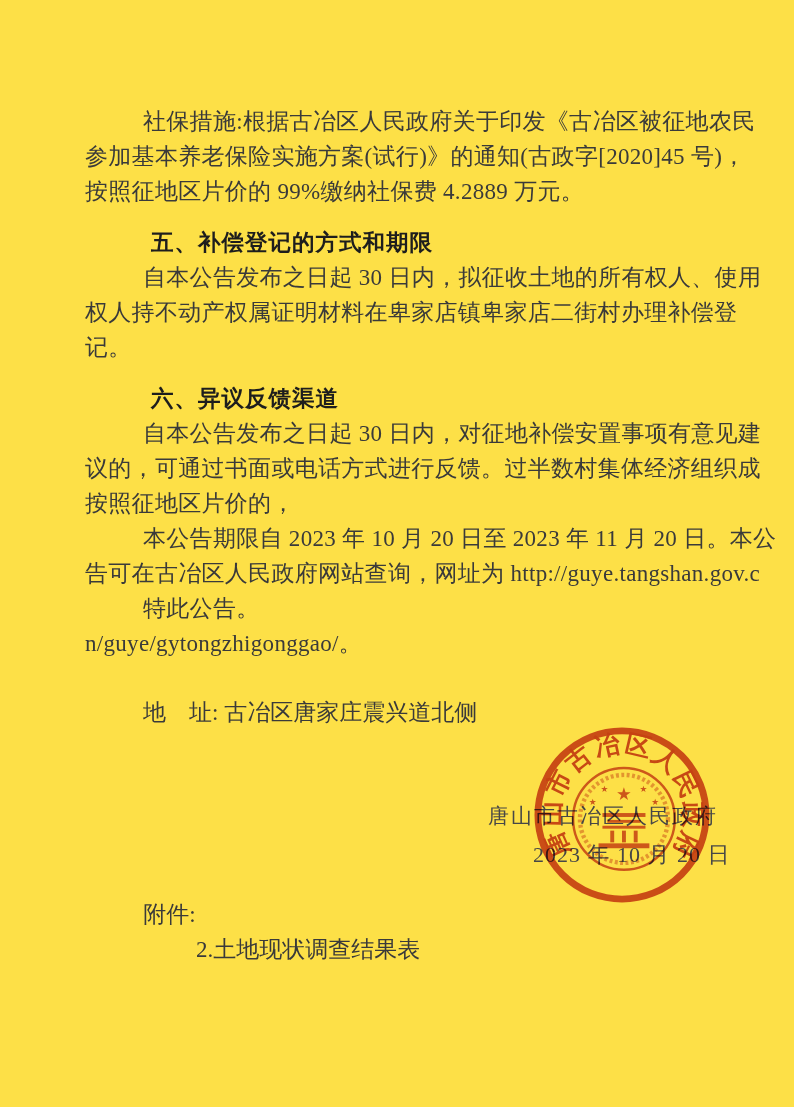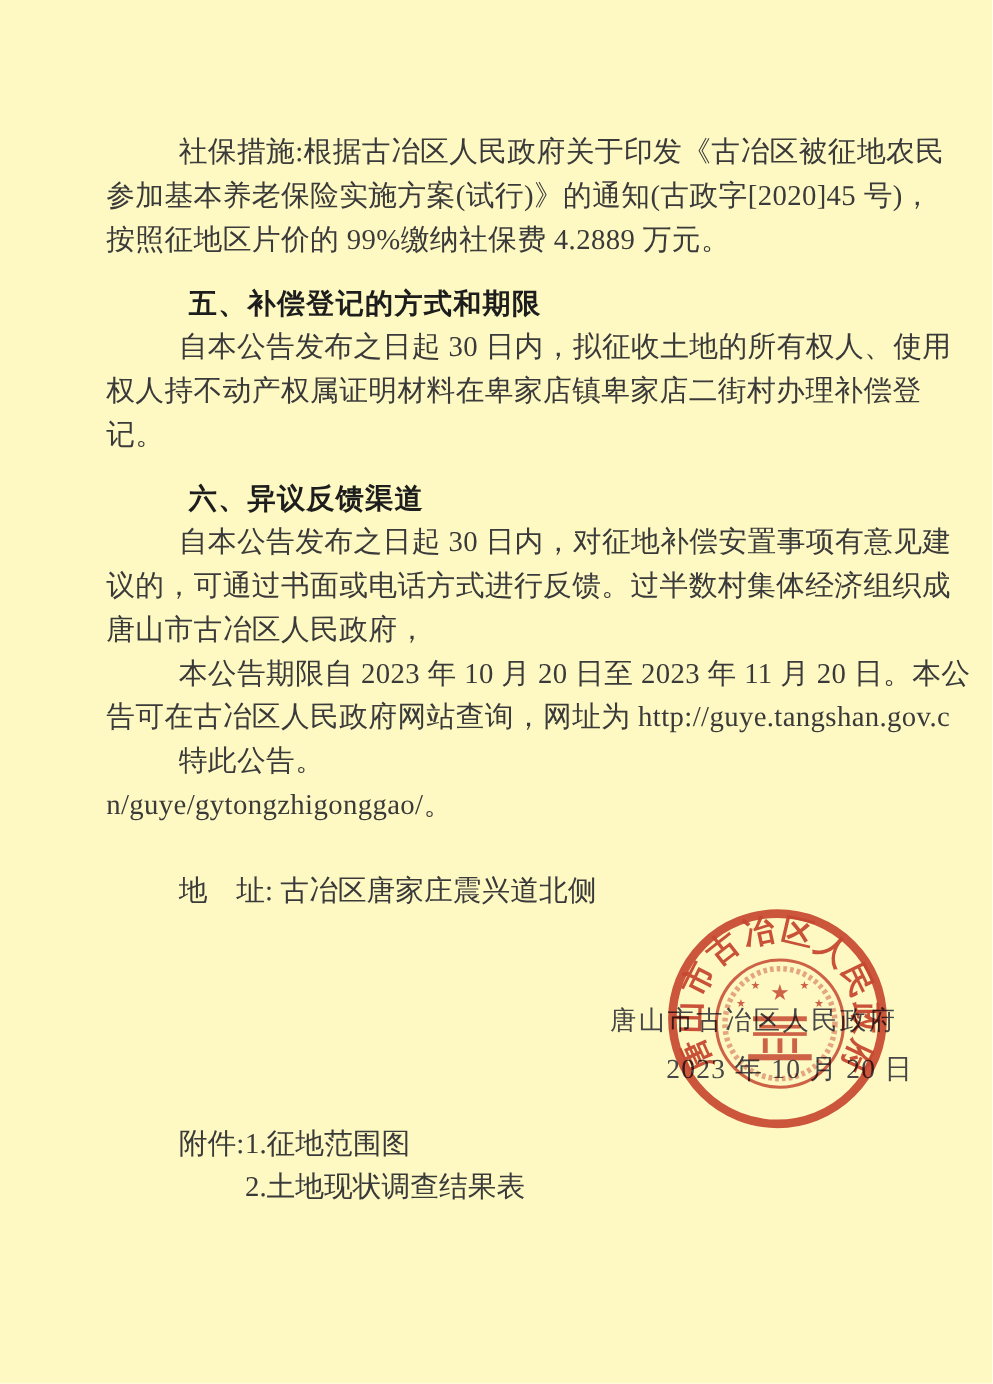--- a/index.html
+++ b/index.html
@@ -6,7 +6,7 @@
   .page{
     position:relative;
     width:794px;height:1107px;
-    background:#fef9c3;
+    background:#fde047;
     overflow:hidden;
     font-family:"Liberation Serif","DejaVu Serif",serif;
   }

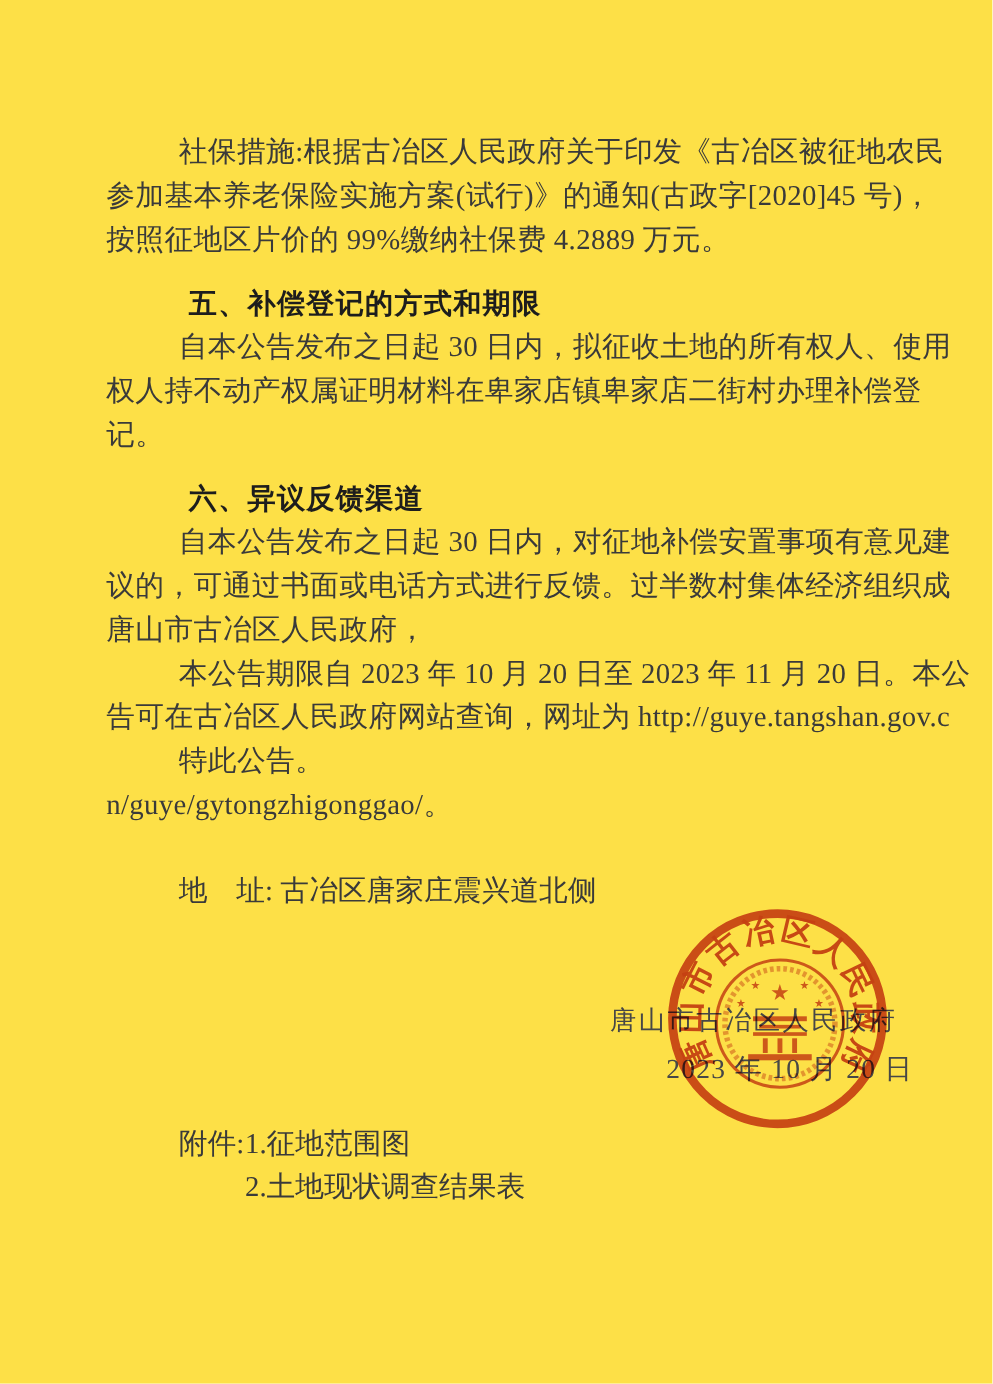--- a/index.html
+++ b/index.html
@@ -68,7 +68,7 @@
     <div class="line l-head">六、异议反馈渠道</div>
     <div class="line l-indent">自本公告发布之日起 30 日内，对征地补偿安置事项有意见建</div>
     <div class="line">议的，可通过书面或电话方式进行反馈。过半数村集体经济组织成</div>
-    <div class="line">唐山市古冶区人民政府，</div>
+    <div class="line">按照征地区片价的，</div>
     <div class="line l-indent">本公告期限自 2023 年 10 月 20 日至 2023 年 11 月 20 日。本公</div>
     <div class="line">告可在古冶区人民政府网站查询，网址为 http://guye.tangshan.gov.c</div>
     <div class="line l-indent">特此公告。</div>

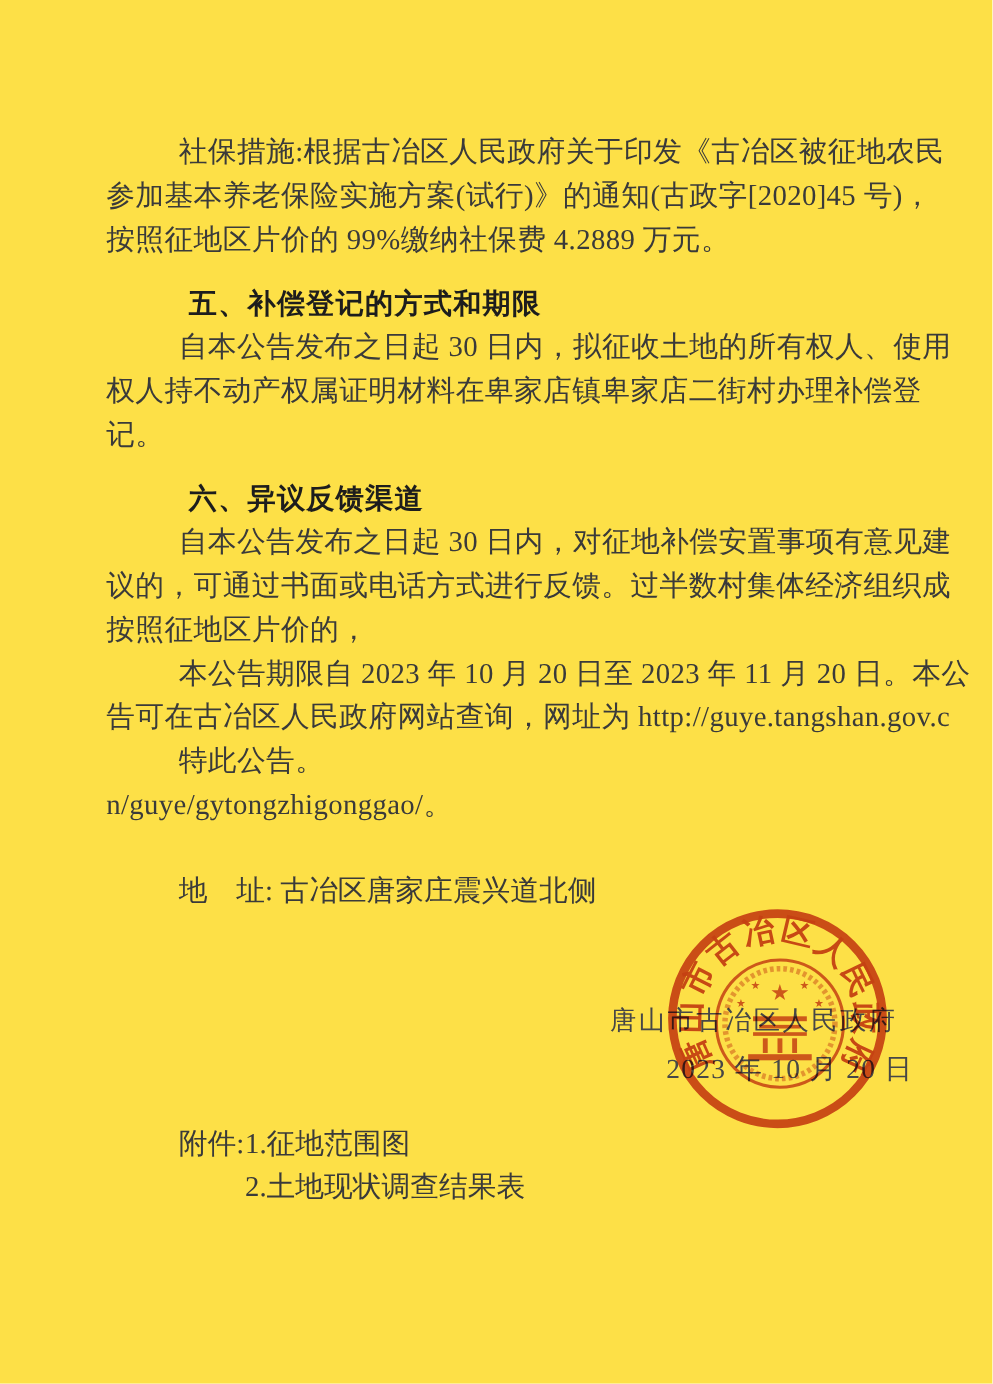--- a/index.html
+++ b/index.html
@@ -48,7 +48,7 @@
     position:absolute;left:143px;top:897px;
     font-size:23px;line-height:35px;color:#3a3a3a;white-space:nowrap;
   }
-  .att-row{display:flex;}
+  .att-row{display:flex;text-align:center;}
   .att-label{display:inline-block;width:53px;}
   .att-spacer{display:inline-block;width:53px;}
 </style>

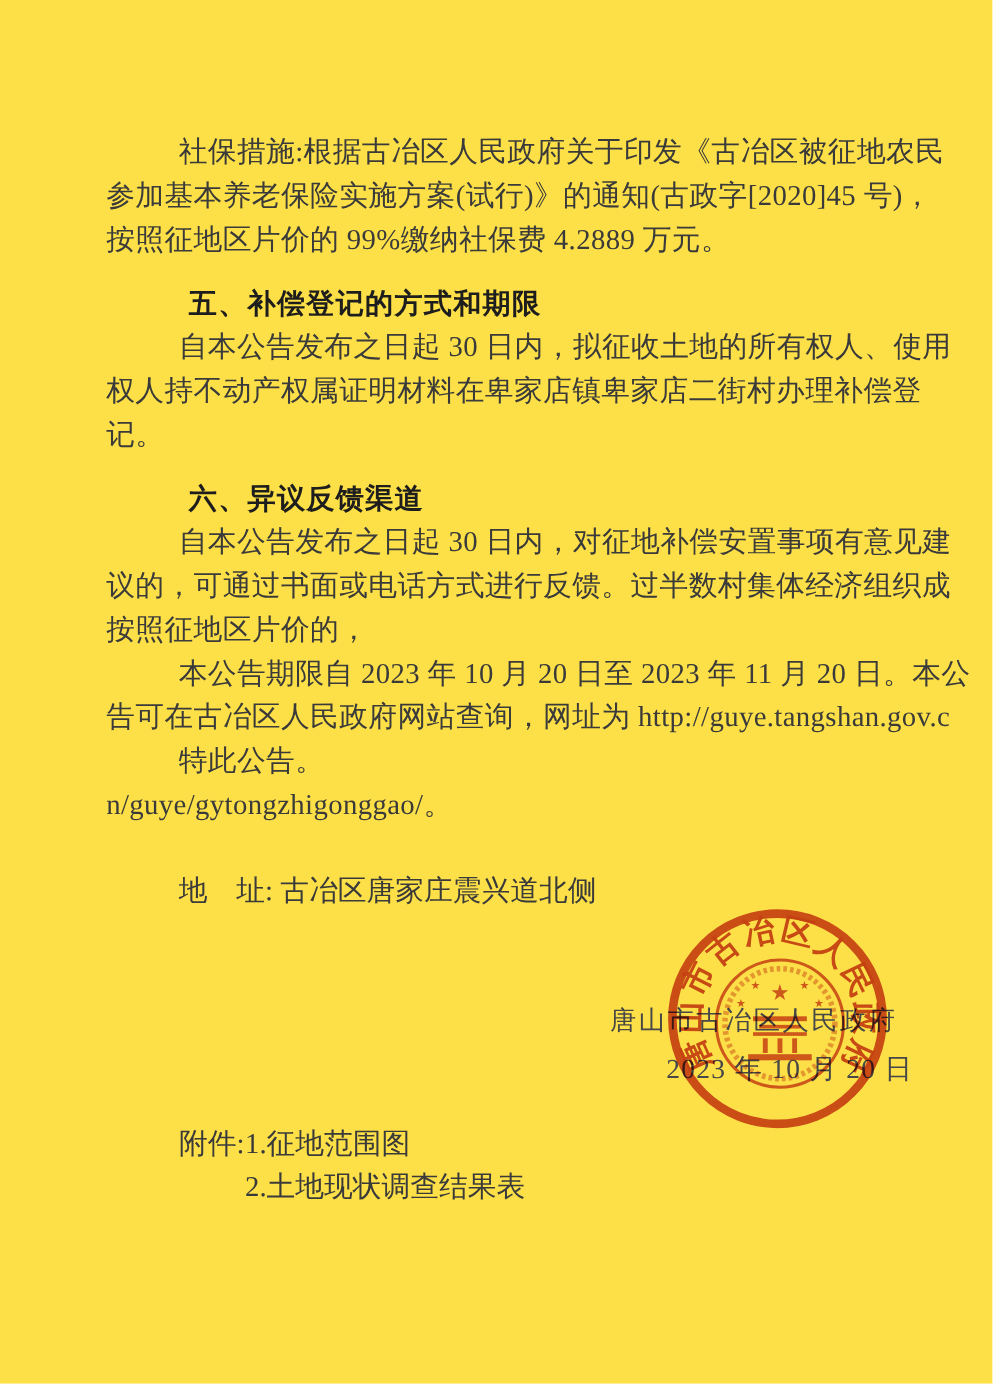--- a/index.html
+++ b/index.html
@@ -119,7 +119,6 @@
   <div class="attachments">
     <div class="att-row">
       <span class="att-label">附件:</span>
-      <span>1.征地范围图</span>
     </div>
     <div class="att-row">
       <span class="att-spacer"></span>

